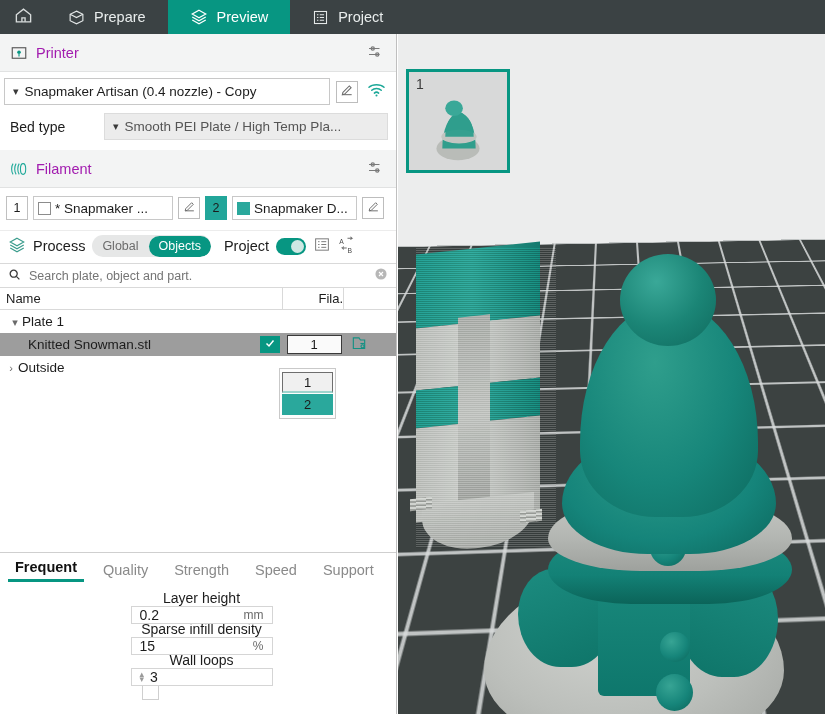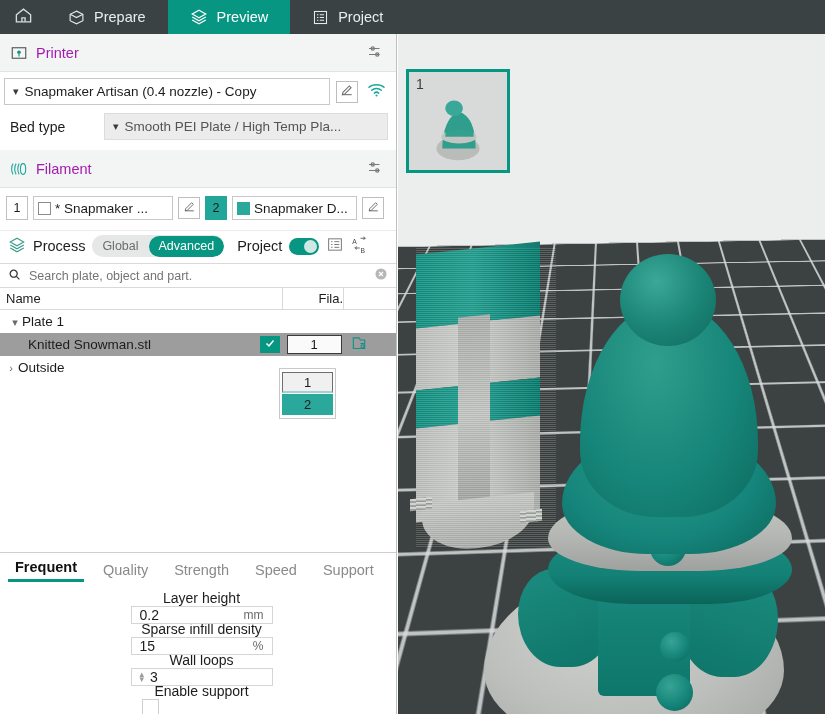--- a/index.html
+++ b/index.html
@@ -469,7 +469,7 @@
       <span class="proc-title">Process</span>
       <div class="segmented">
         <span>Global</span>
-        <span class="on">Advanced</span>
+        <span class="on">Objects</span>
       </div>
       <span class="adv-label">Project</span>
       <div class="toggle">

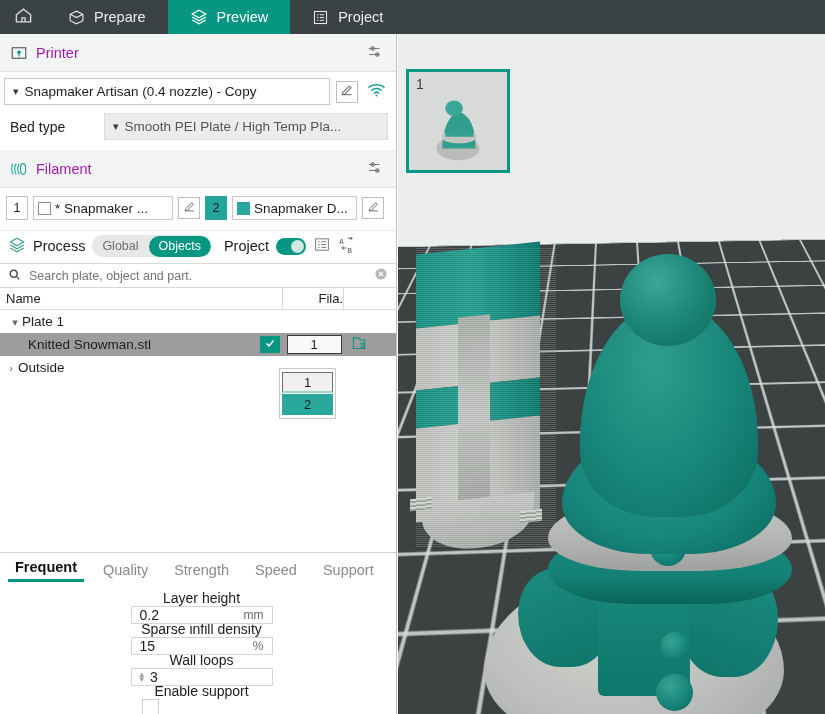--- a/index.html
+++ b/index.html
@@ -601,7 +601,6 @@
       </div>
 
       <div class="param-row">
-        <span class="param-label">Enable support</span>
         <div style="width:142px;display:flex">
             <span class="param-check"></span>
           </div>

